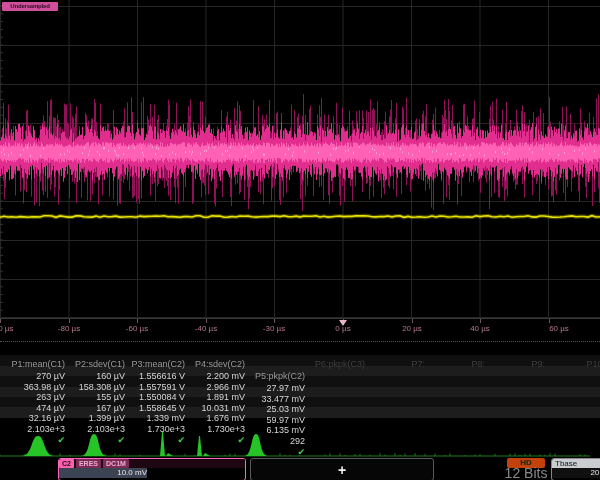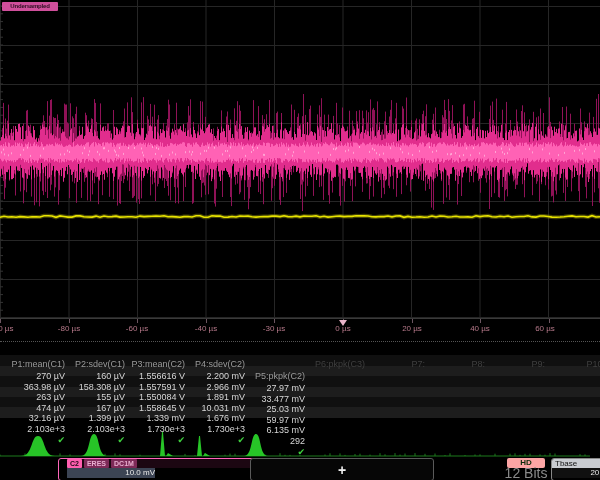--- a/index.html
+++ b/index.html
@@ -90,7 +90,7 @@
       <i class="tick" style="left: 480px;"></i>
       <span class="axlab" style="left: 480px;">40 µs</span>
       <i class="tick" style="left: 549px;"></i>
-      <span class="axlab" style="left: 545px;">60 µs</span>
+      <span class="axlab" style="left: 559px;">60 µs</span>
       <i class="trig" style="left: 343px;"></i>
     </div>
 

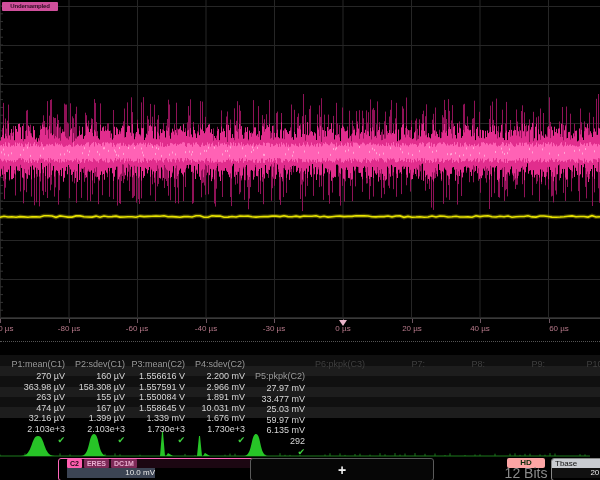--- a/index.html
+++ b/index.html
@@ -46,7 +46,7 @@
     display:flex;align-items:center;justify-content:center;}
   .plus{color:#f0f0f0;font-size:14px;font-weight:bold;line-height:14px;}
   .hdwrap{position:absolute;left:503px;top:0;width:46px;height:22px;text-align:center;}
-  .hdbadge{margin:0 auto;width:38px;height:10px;background:#fca5a5;color:#0a2a0a;
+  .hdbadge{margin:0 auto;width:38px;height:10px;background:#c2410c;color:#0a2a0a;
     font-size:8px;font-weight:bold;line-height:10px;border-radius:2px;}
   .hdbits{font-size:14px;color:#8a8a8a;line-height:11px;}
   .tbasebox{left:551px;width:60px;border:1px solid #888;}

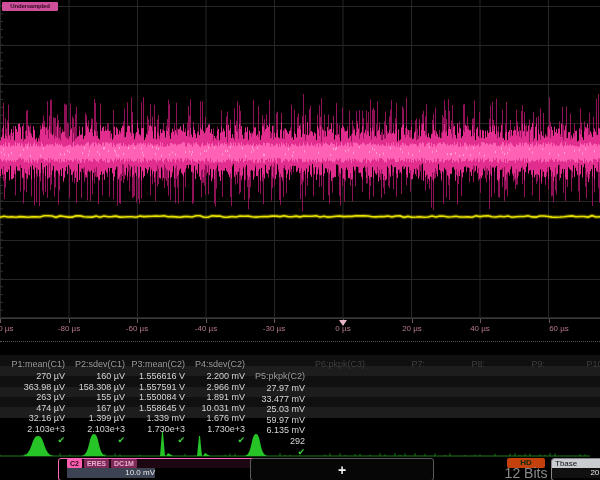--- a/index.html
+++ b/index.html
@@ -35,7 +35,7 @@
     line-height:9px;text-align:right;padding-right:2px;}
   .dval{height:10px;background:#3c4454;color:#e8e8e8;font-size:8px;line-height:10px;white-space:nowrap;}
   .c1val{padding-left:1px;}
-  .c2box{left:58px;width:186px;border:1px solid #ff66bb;padding-left:8px;}
+  .c2box{left:58px;width:186px;border:1px solid #ff66bb;}
   .c2hdrrow{height:9px;background:#1c0712;display:flex;gap:2px;}
   .c2chip{background:#ff5fb0;color:#240a18;font-size:7px;font-weight:bold;line-height:9px;
     padding:0 3px;border-radius:1px;}

